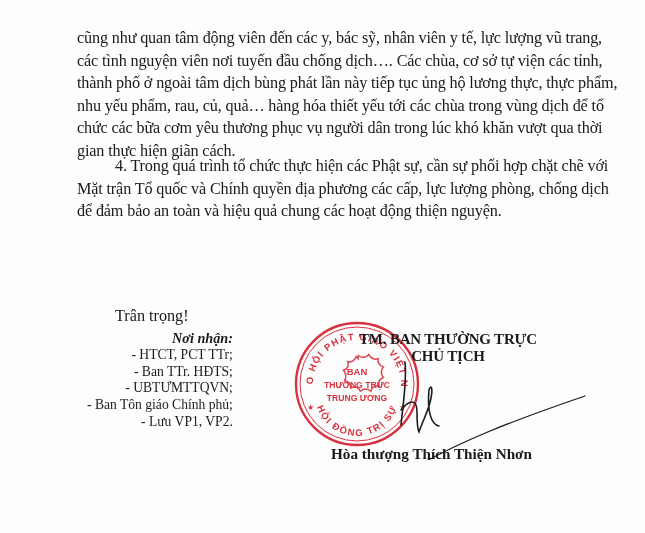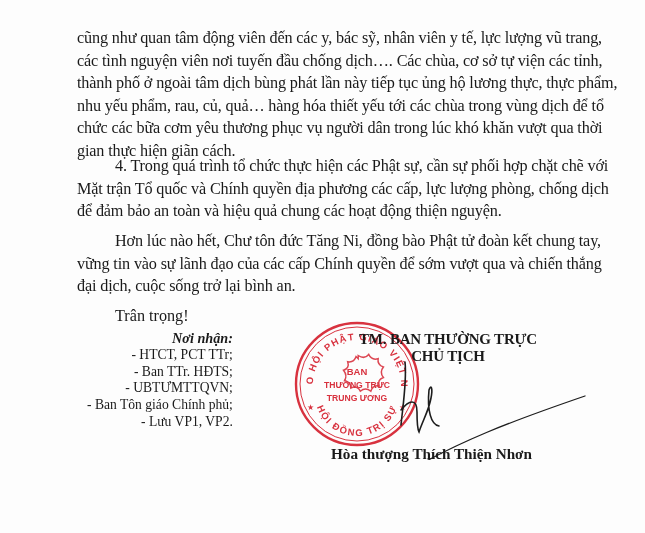--- a/index.html
+++ b/index.html
@@ -61,11 +61,6 @@
     <span class="line last">để đảm bảo an toàn và hiệu quả chung các hoạt động thiện nguyện.</span>
   </div>
 
-  <div class="body-text p5">
-    <span class="line indent">Hơn lúc nào hết, Chư tôn đức Tăng Ni, đồng bào Phật tử đoàn kết chung tay,</span>
-    <span class="line">vững tin vào sự lãnh đạo của các cấp Chính quyền để sớm vượt qua và chiến thắng</span>
-    <span class="line last">đại dịch, cuộc sống trở lại bình an.</span>
-  </div>
 
   <div class="closing">Trân trọng!</div>
 

